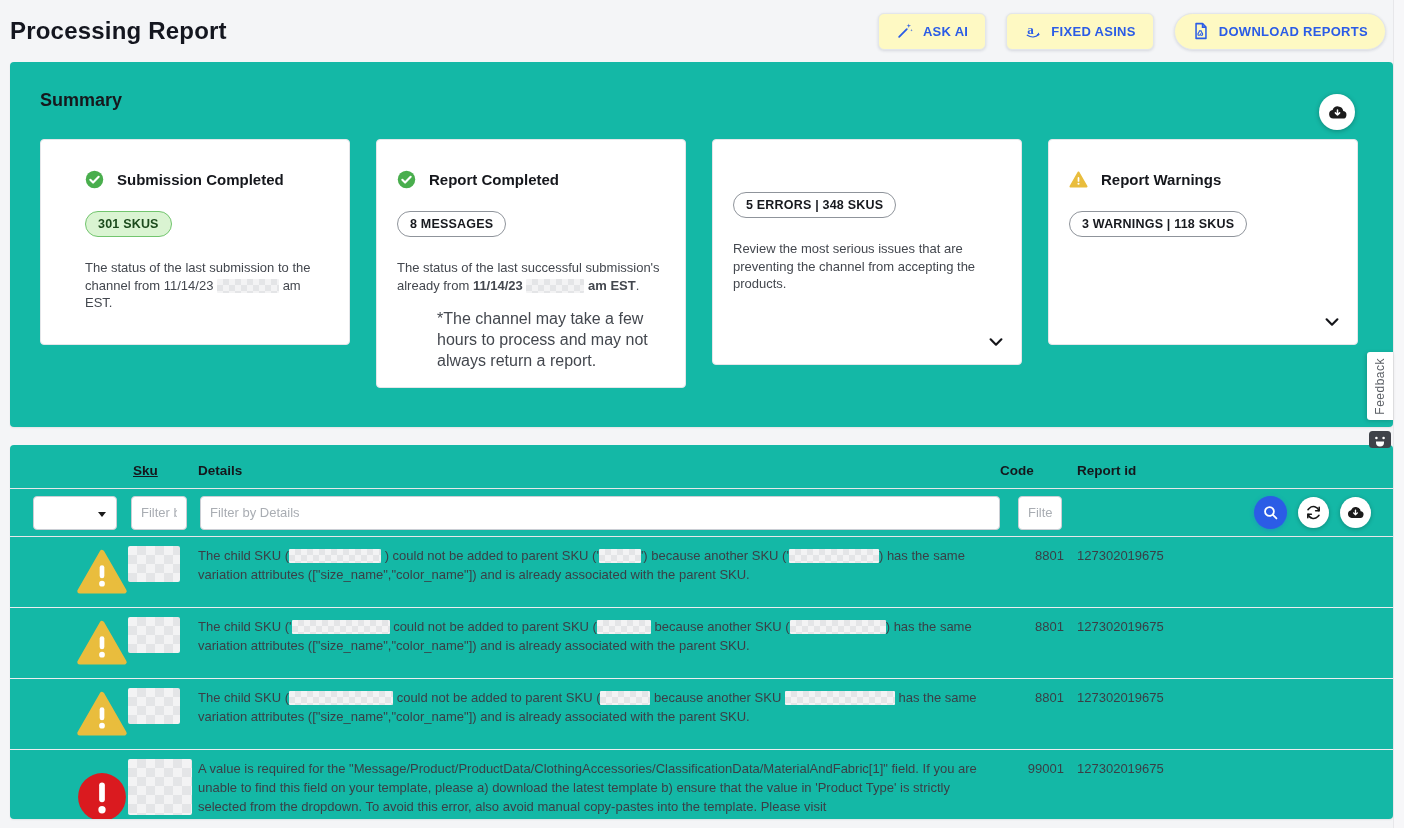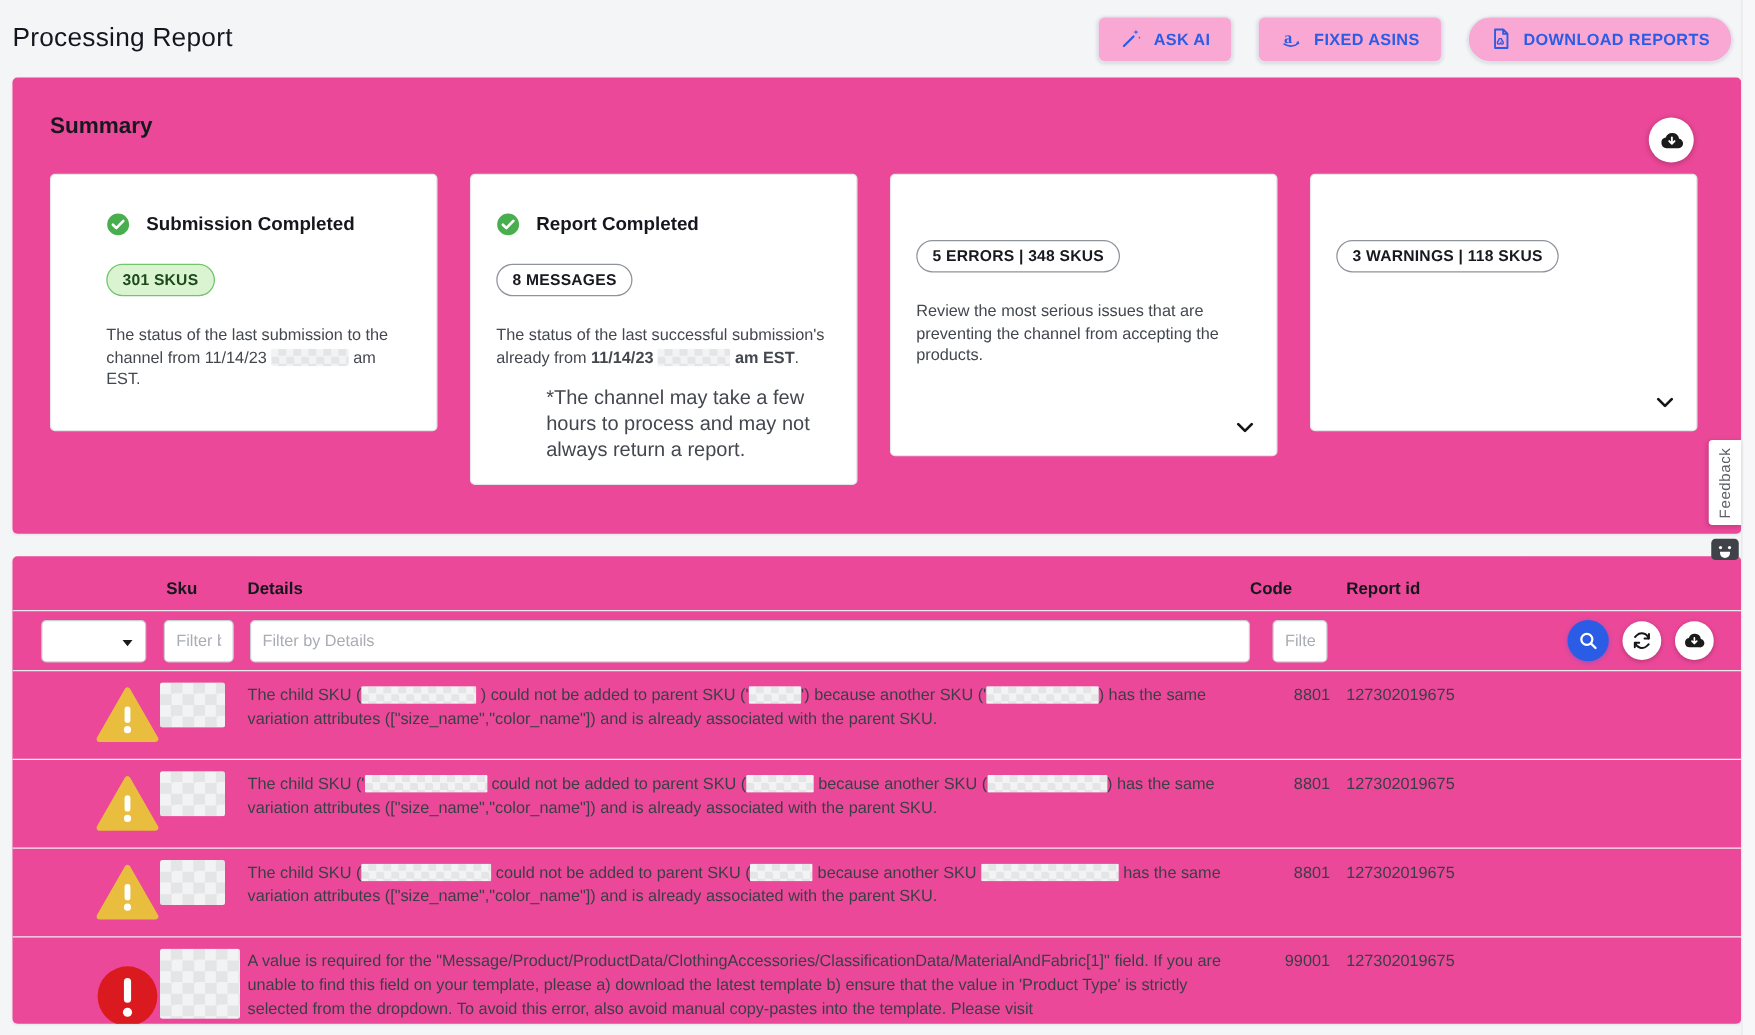--- a/index.html
+++ b/index.html
@@ -13,7 +13,7 @@
   
   .topbar { height:62px; display:flex; align-items:center; justify-content:space-between;
             padding:0 18px 0 10px; }
-  .topbar h1 { font-size:21px; font-weight:400; color:#14161f; letter-spacing:.2px; }
+  .topbar h1 { font-size:24px; font-weight:700; color:#14161f; letter-spacing:.2px; }
   .topbar-actions { display:flex; gap:20px; align-items:center; }
   .tb-btn { display:flex; align-items:center; gap:9px; height:37px; padding:0 17px;
             background:#f9a8d4; border:1px solid #e3e6eb; border-radius:6px;

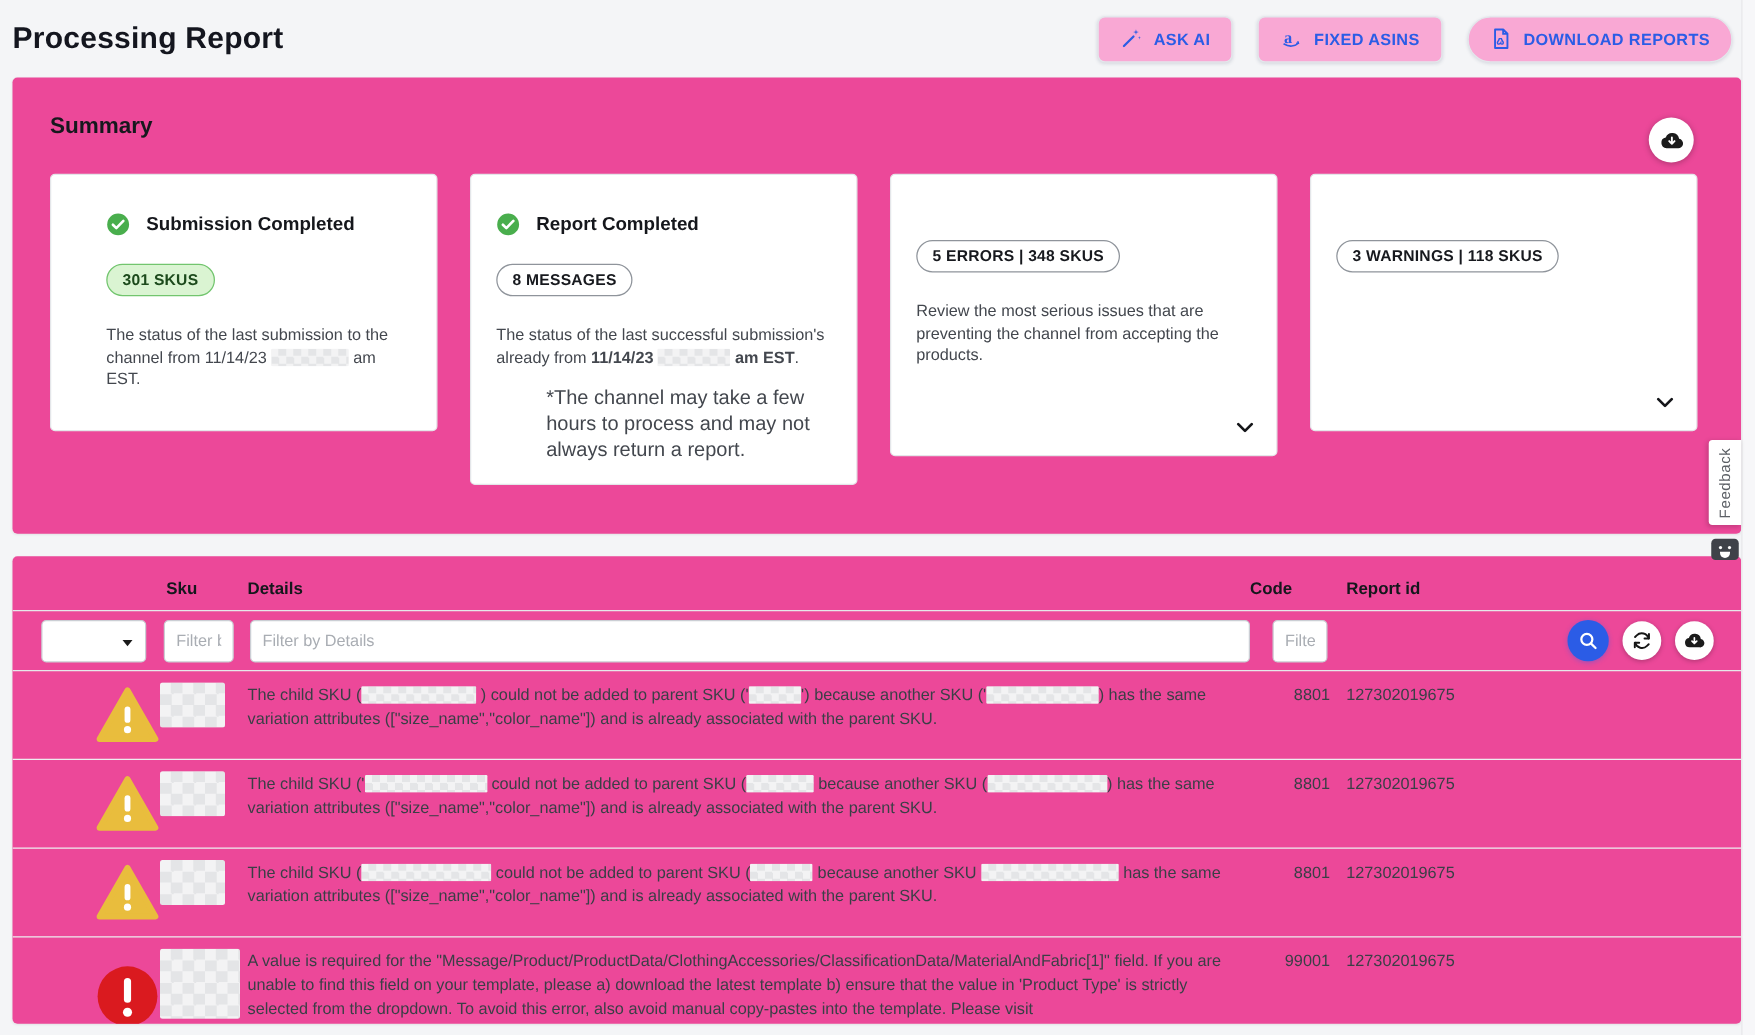--- a/index.html
+++ b/index.html
@@ -16,7 +16,7 @@
   .topbar h1 { font-size:24px; font-weight:700; color:#14161f; letter-spacing:.2px; }
   .topbar-actions { display:flex; gap:20px; align-items:center; }
   .tb-btn { display:flex; align-items:center; gap:9px; height:37px; padding:0 17px;
-            background:#f9a8d4; border:1px solid #e3e6eb; border-radius:6px;
+            background:#fef9c3; border:1px solid #e3e6eb; border-radius:6px;
             box-shadow:0 1px 3px rgba(25,39,80,.14); cursor:pointer;
             color:#2b5ce6; font-weight:700; font-size:13px; letter-spacing:.3px;
             font-family:inherit; }

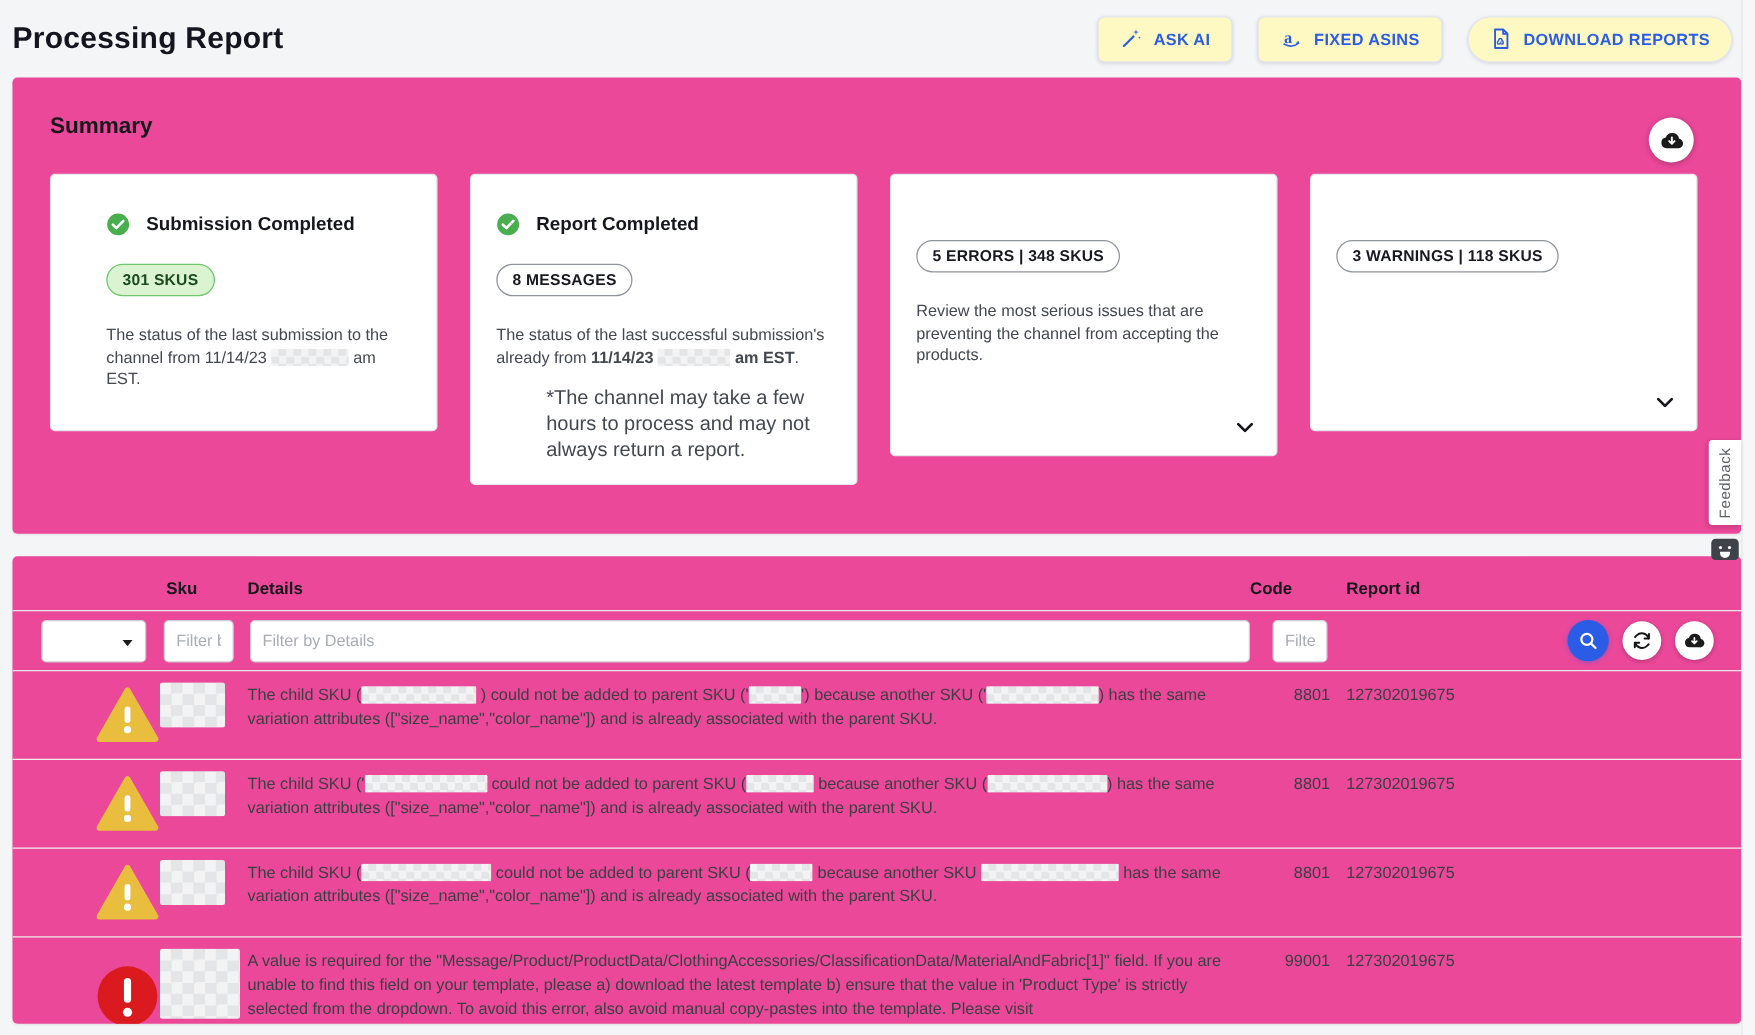--- a/index.html
+++ b/index.html
@@ -24,7 +24,7 @@
   .tb-btn .ic { width:18px; height:18px; }
 
   
-  .panel { background:#ec4899; border-radius:4px; box-shadow:0 1px 2px rgba(0,0,0,.07);
+  .panel { background:#14b8a6; border-radius:4px; box-shadow:0 1px 2px rgba(0,0,0,.07);
            margin:0 11px 0 10px; }
   .summary-panel { height:365px; position:relative; }
   .summary-head { padding:28px 30px 0 30px; }

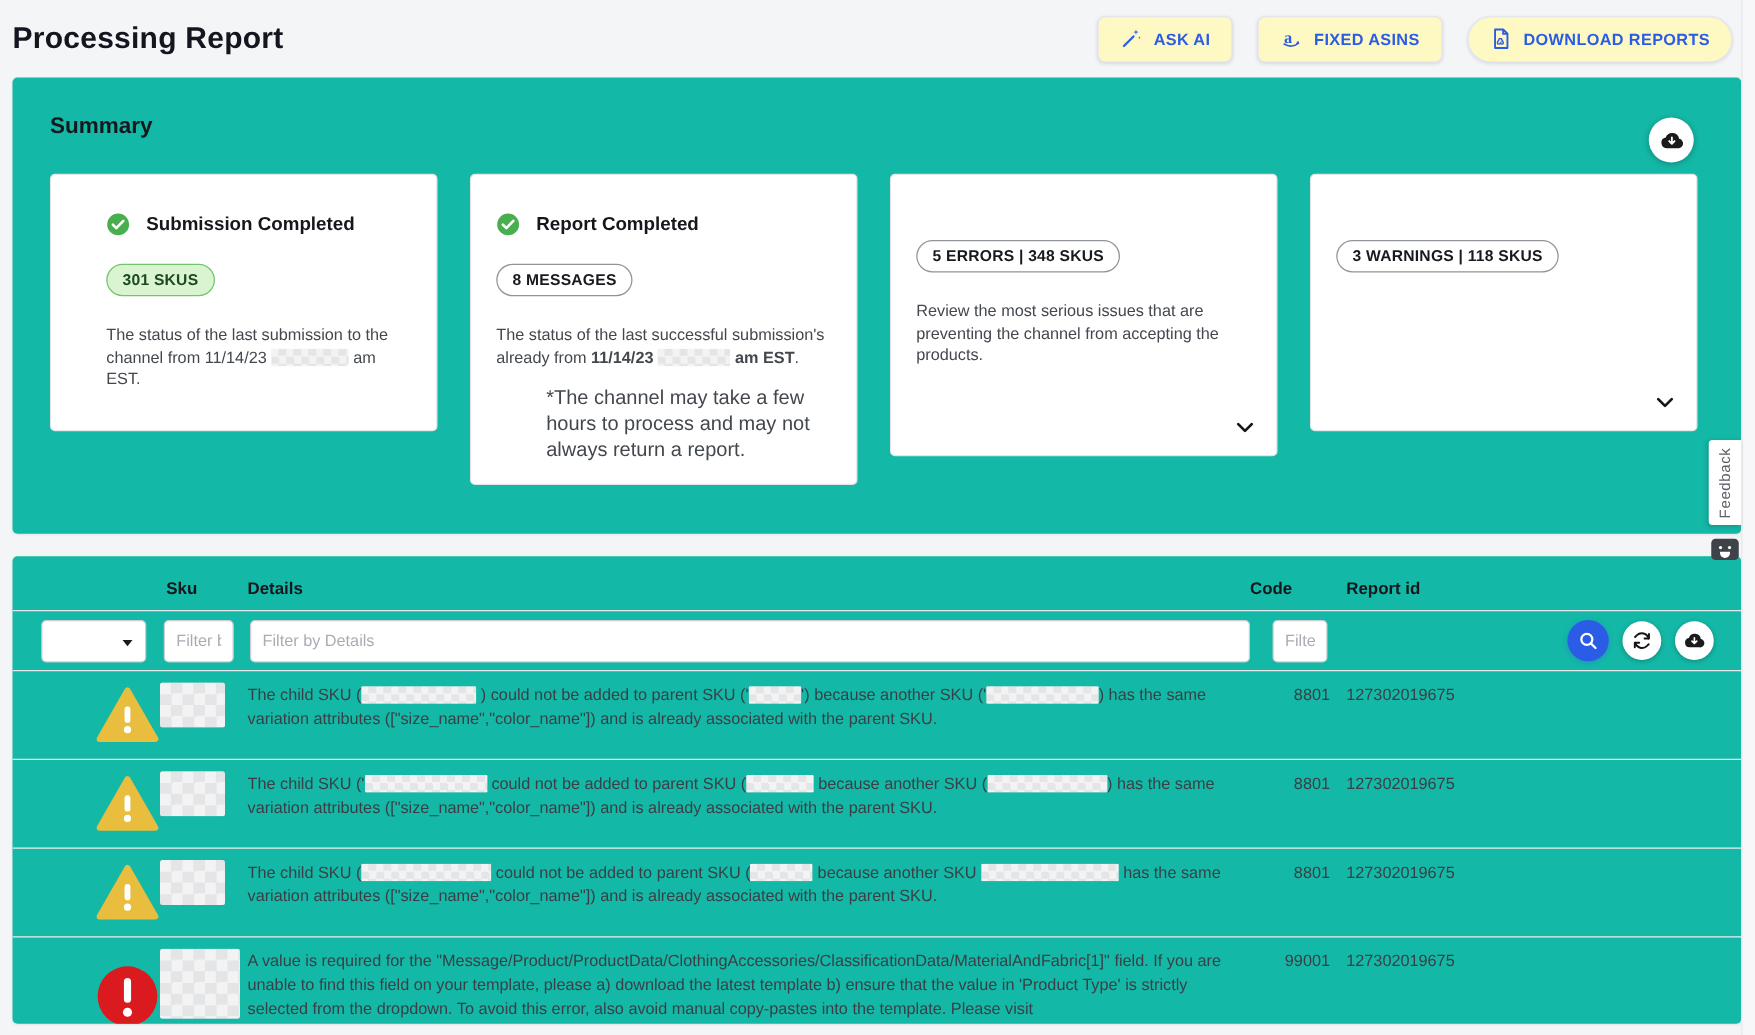--- a/index.html
+++ b/index.html
@@ -206,6 +206,16 @@
         </span>
   </div>
       <div class="card">
+    <div class="card-title-row">
+      <span class="ic card-ic">
+            <svg viewBox="0 0 20 20">
+              <path d="M10 2.4 18.6 17.4H1.4z" fill="#e9bd3d" stroke="#e9bd3d" stroke-width="1.8" stroke-linejoin="round"></path>
+              <rect x="9.1" y="7.4" width="1.8" height="5" rx=".9" fill="#fff"></rect>
+              <circle cx="10" cy="14.5" r="1.1" fill="#fff"></circle>
+            </svg>
+          </span>
+      <span class="card-title">Report Warnings</span>
+    </div>
     <div class="badge">3 WARNINGS | 118 SKUS</div>
     
     <span class="card-chevron ic">

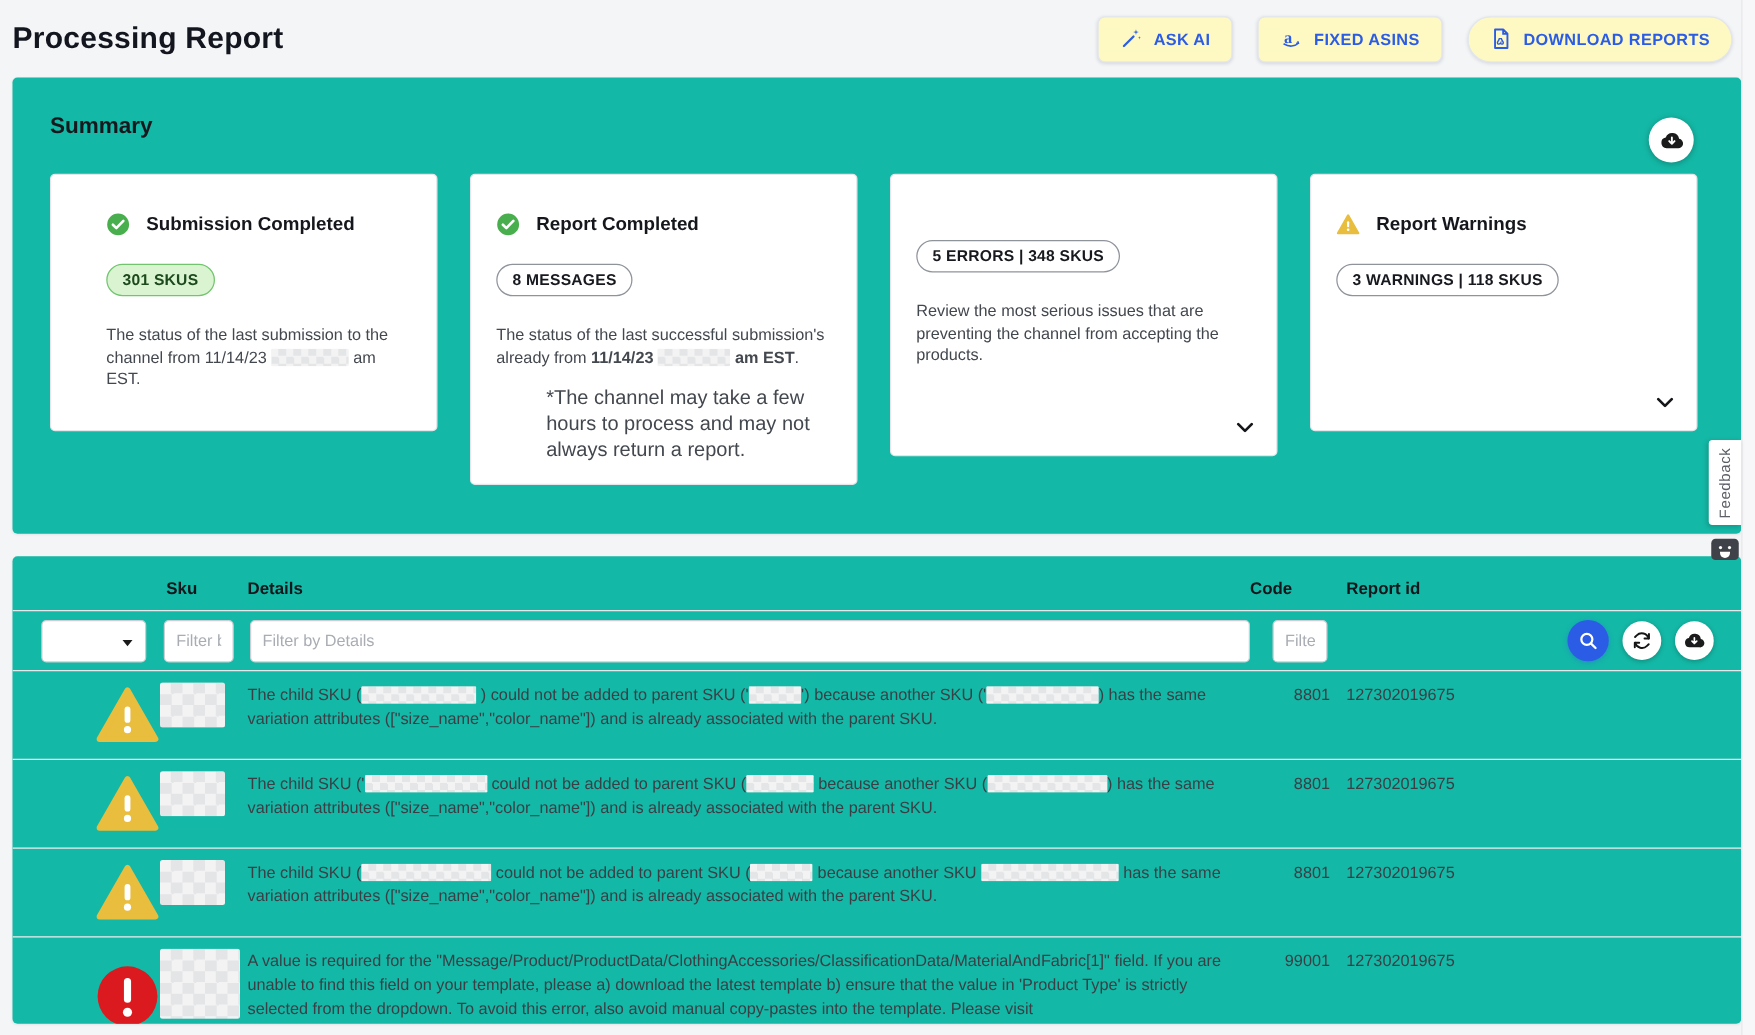--- a/index.html
+++ b/index.html
@@ -66,7 +66,7 @@
   .tgrid { display:grid; grid-template-columns:118px 70px 802px 64px 133px 1fr; }
   .thead { padding:18px 0 10px 0; border-bottom:1px solid #e6e7ea; }
   .thead > div { font-size:13.5px; font-weight:700; color:#15171c; }
-  .h-sku { padding-left:5px; }
+  .h-sku { padding-left:5px;text-decoration:underline; }
   .h-code { text-align:left; }
   .h-report { padding-left:13px; }
 

